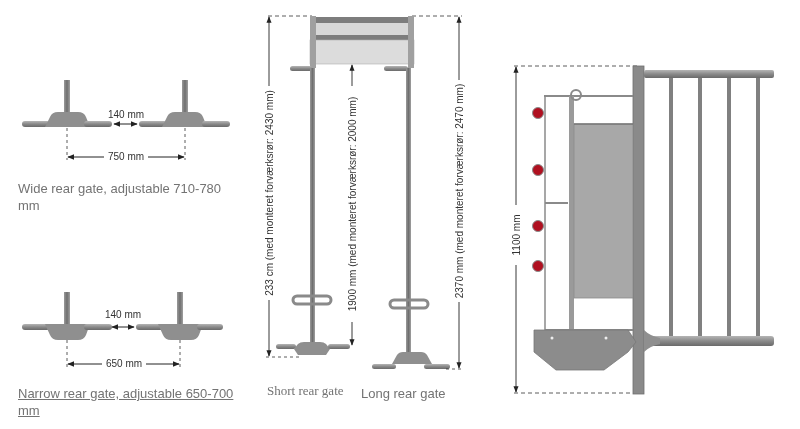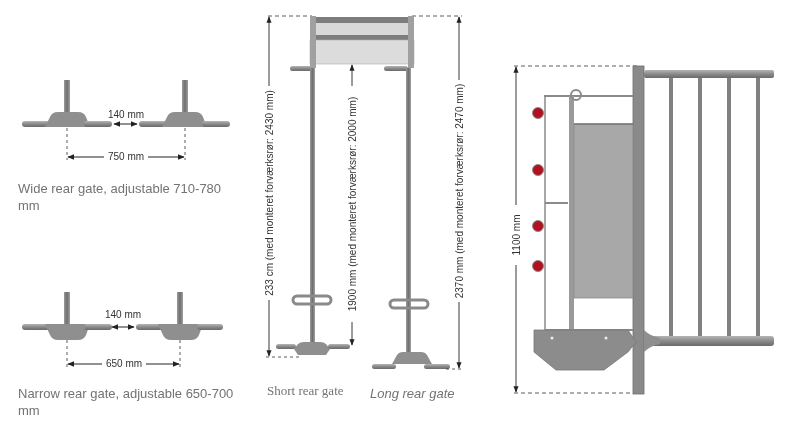--- a/index.html
+++ b/index.html
@@ -171,7 +171,7 @@
 </svg>
 
 <div class="caption" style="left:18px; top:180px; width:210px;">Wide rear gate, adjustable 710-780 mm</div>
-<div class="caption" style="left:18px; top:385px; width:230px;">Narrow rear gate, adjustable 650-700 mm</div>
+<div class="caption" style="left:18px; top:385px; width:230px;text-decoration:underline;">Narrow rear gate, adjustable 650-700 mm</div>
 <div class="caption" style="left:267px; top:382px;font-family:Liberation Serif, serif;">Short rear gate</div>
 <div class="caption" style="left:370px; top:385px;font-style:italic;">Long rear gate</div>
 

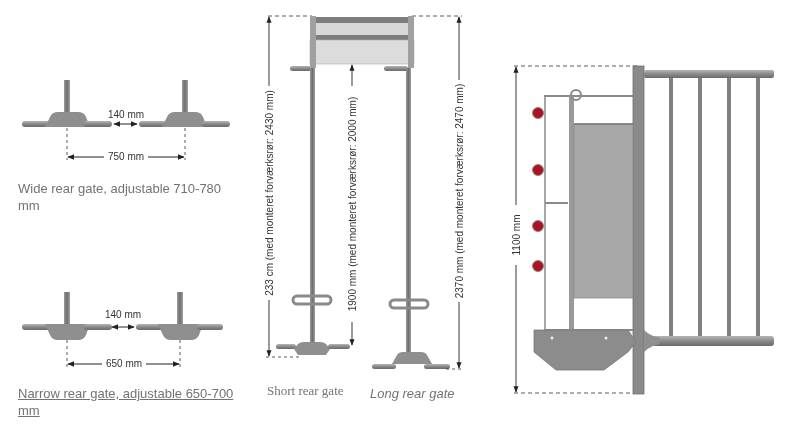--- a/index.html
+++ b/index.html
@@ -173,6 +173,6 @@
 <div class="caption" style="left:18px; top:180px; width:210px;">Wide rear gate, adjustable 710-780 mm</div>
 <div class="caption" style="left:18px; top:385px; width:230px;text-decoration:underline;">Narrow rear gate, adjustable 650-700 mm</div>
 <div class="caption" style="left:267px; top:382px;font-family:Liberation Serif, serif;">Short rear gate</div>
-<div class="caption" style="left:370px; top:385px;font-style:italic;">Long rear gate</div>
+<div class="caption" style="left:361px; top:385px;">Long rear gate</div>
 
 </body></html>

